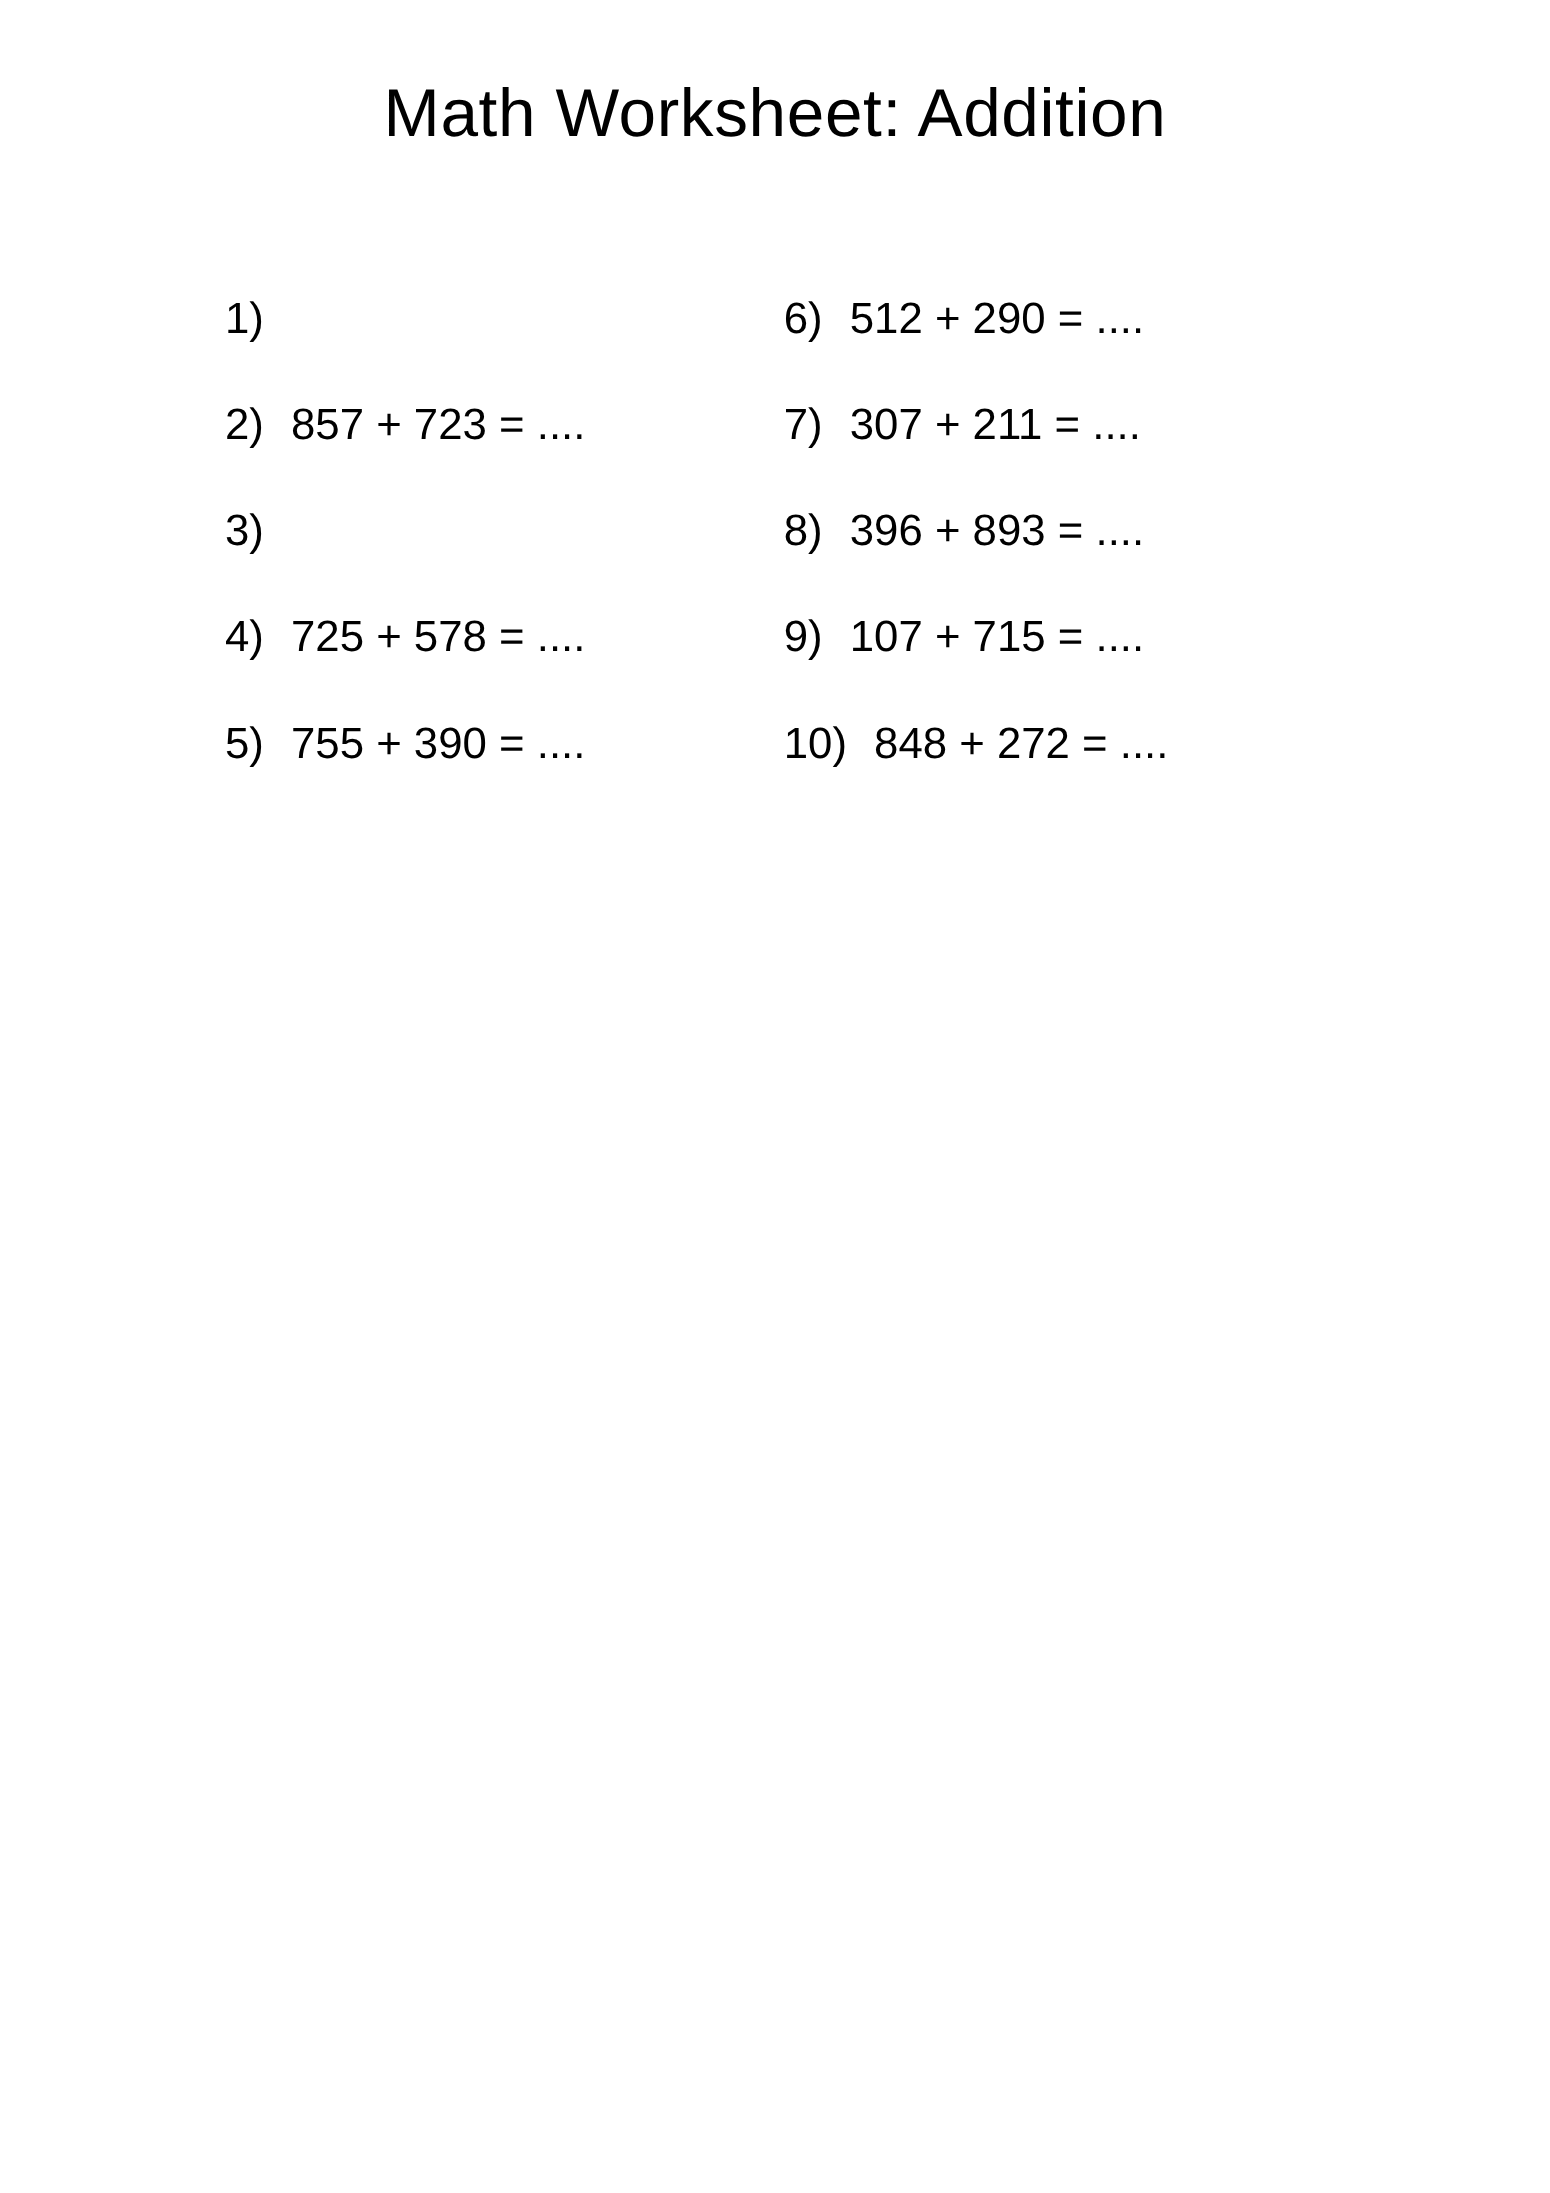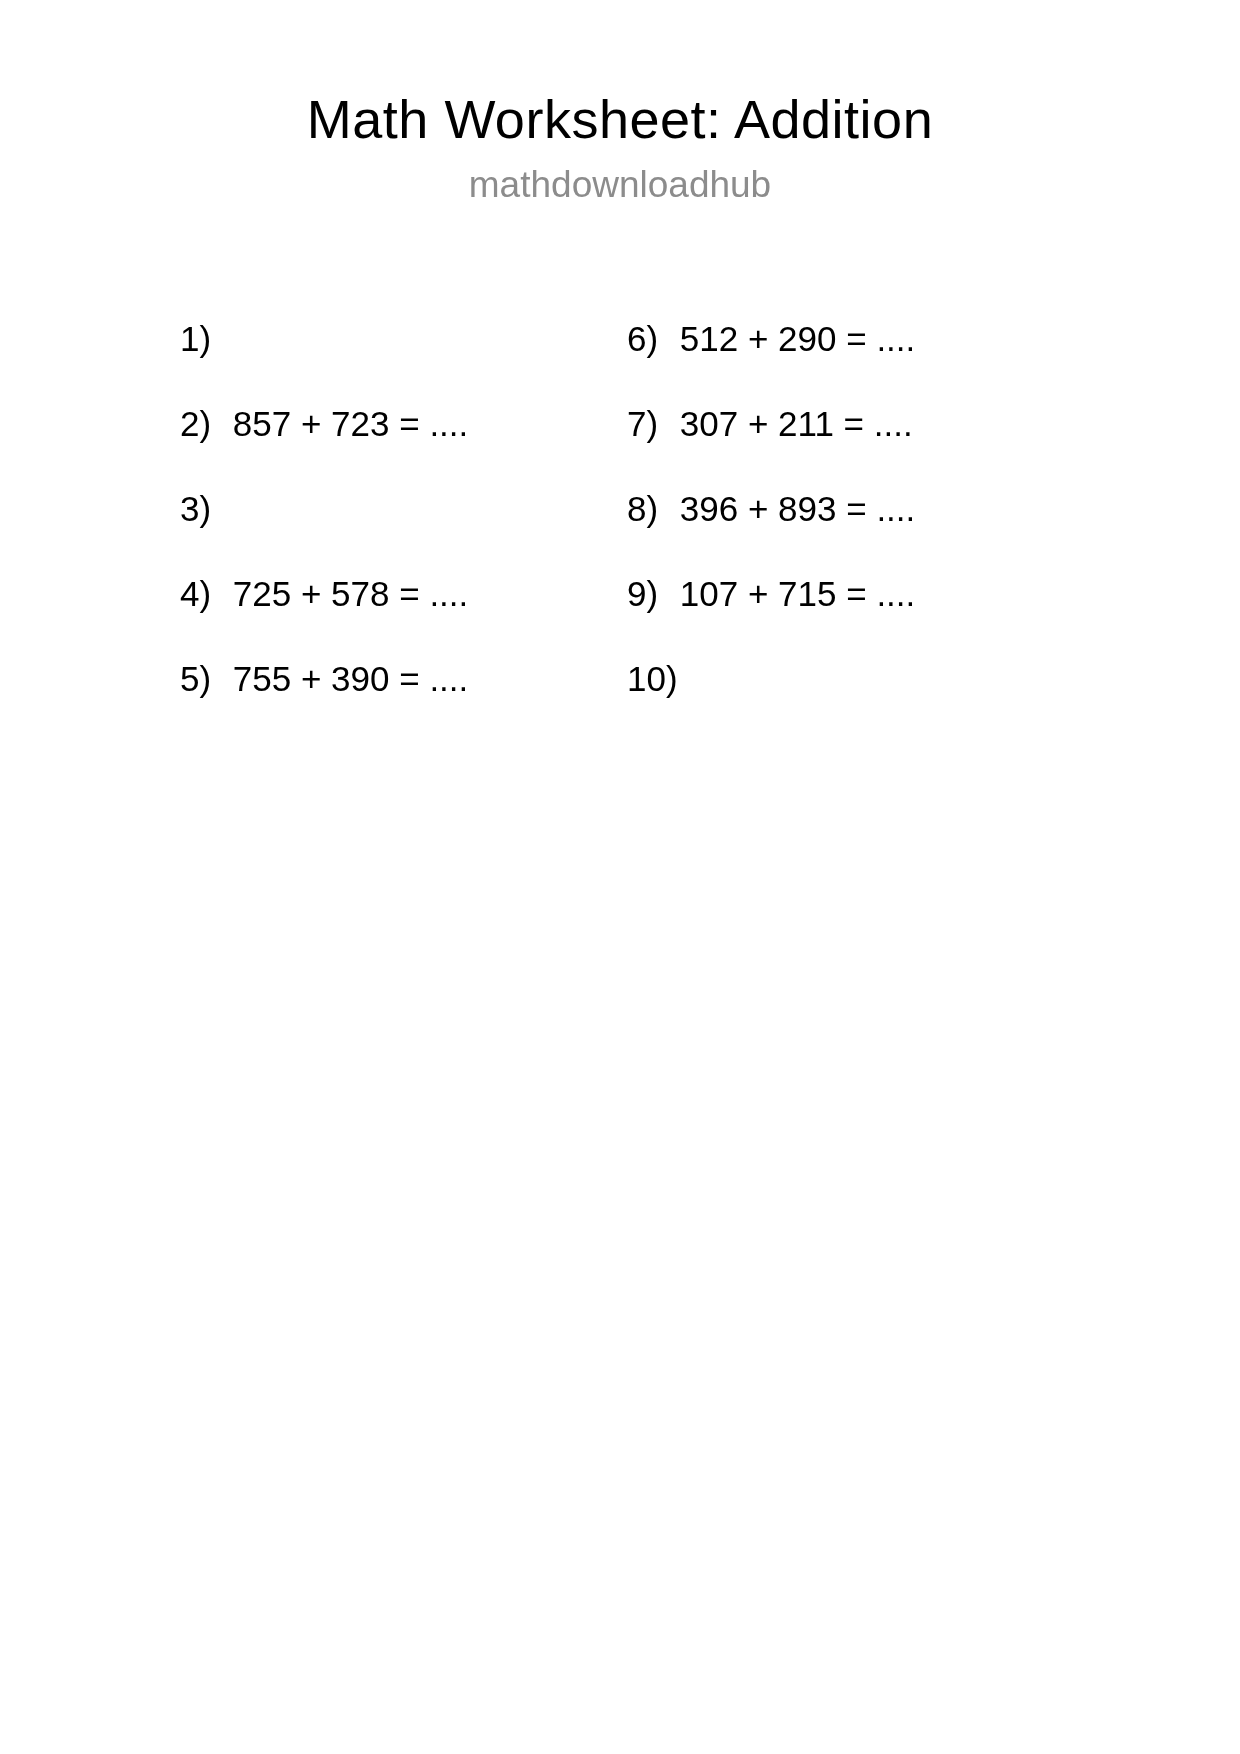--- a/index.html
+++ b/index.html
@@ -13,7 +13,7 @@
     color: #000000;
     overflow: hidden;
   }
-  .header { padding-top: 88px; text-align: center; }
+  .header { padding-top: 60px; text-align: center; }
   .title {
     font-size: 54px;
     font-weight: 400;

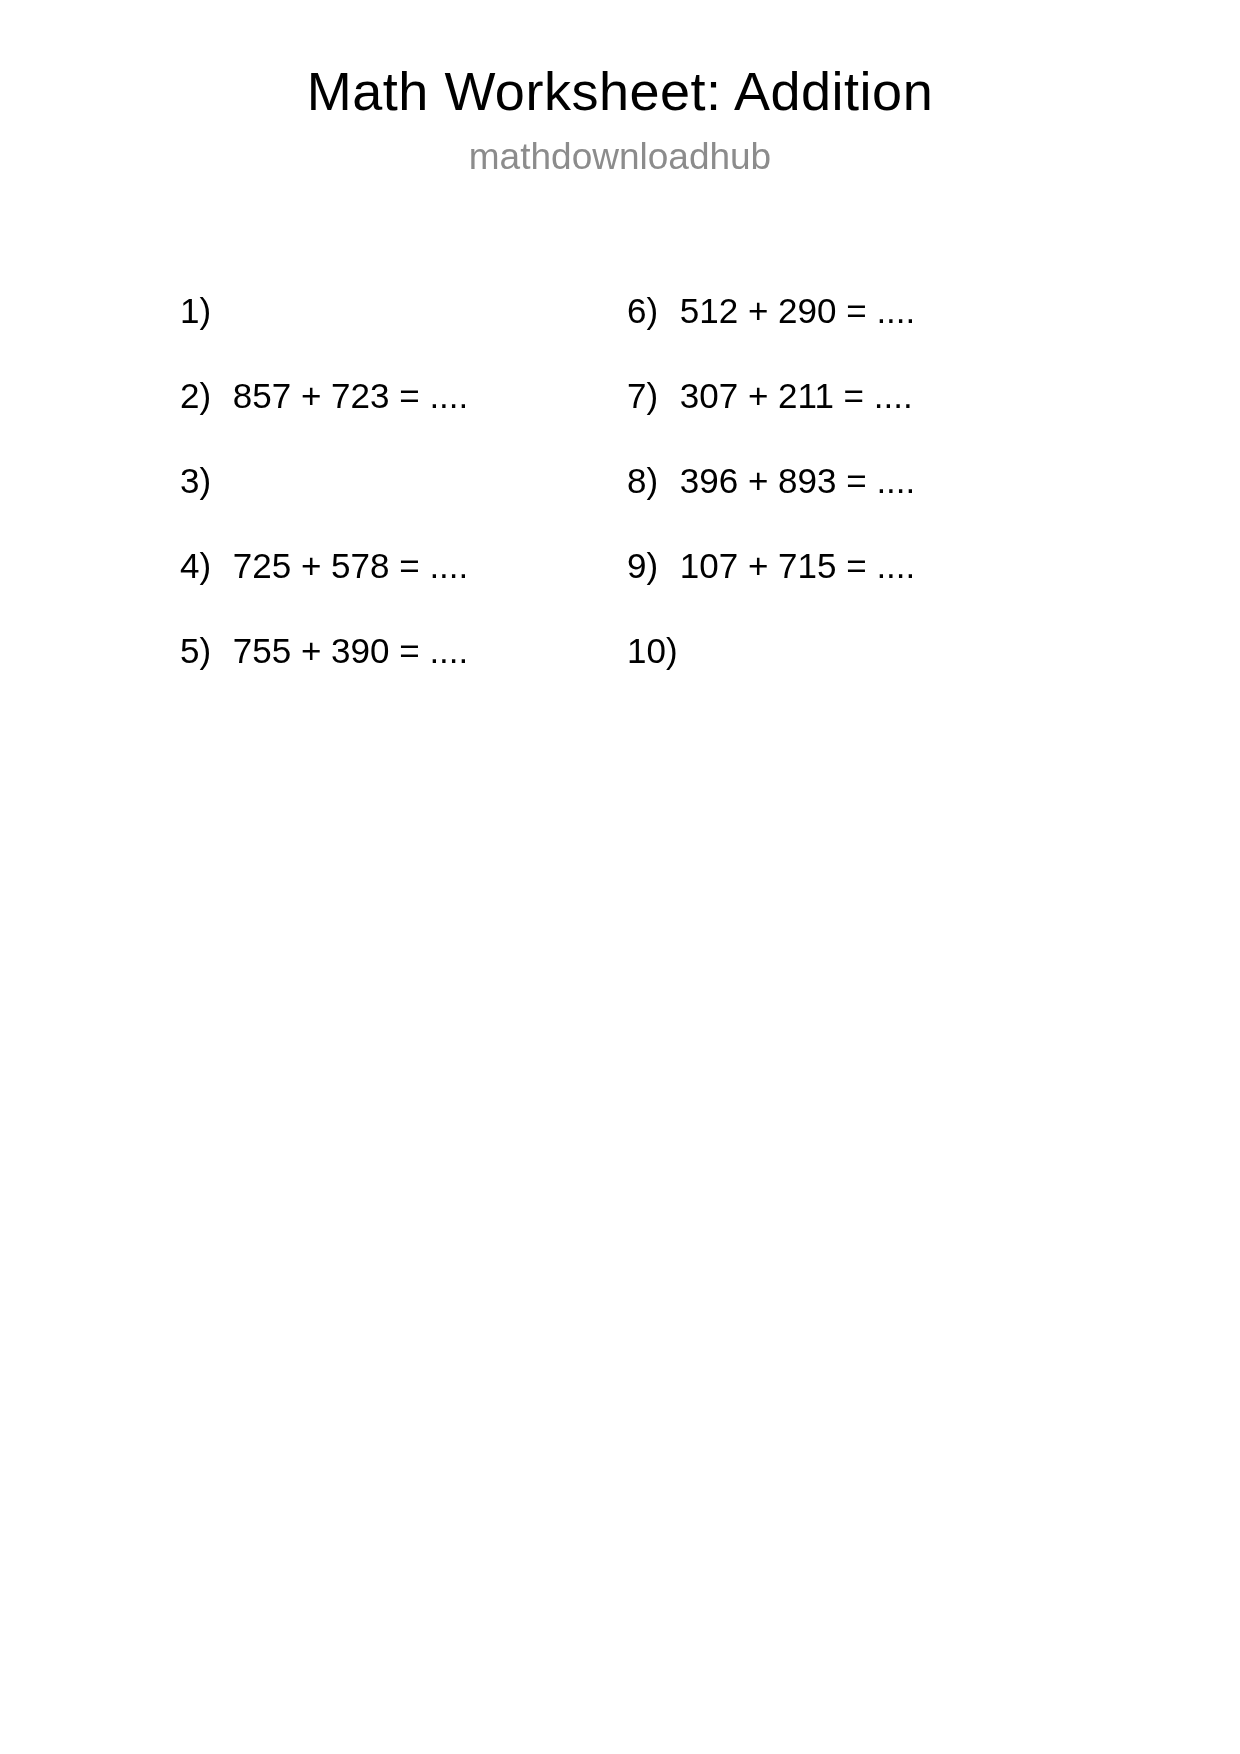--- a/index.html
+++ b/index.html
@@ -51,7 +51,6 @@
 
   <div class="header">
     <div class="title">Math Worksheet: Addition</div>
-    <div class="subtitle">mathdownloadhub</div>
   </div>
 
   <div class="problems">

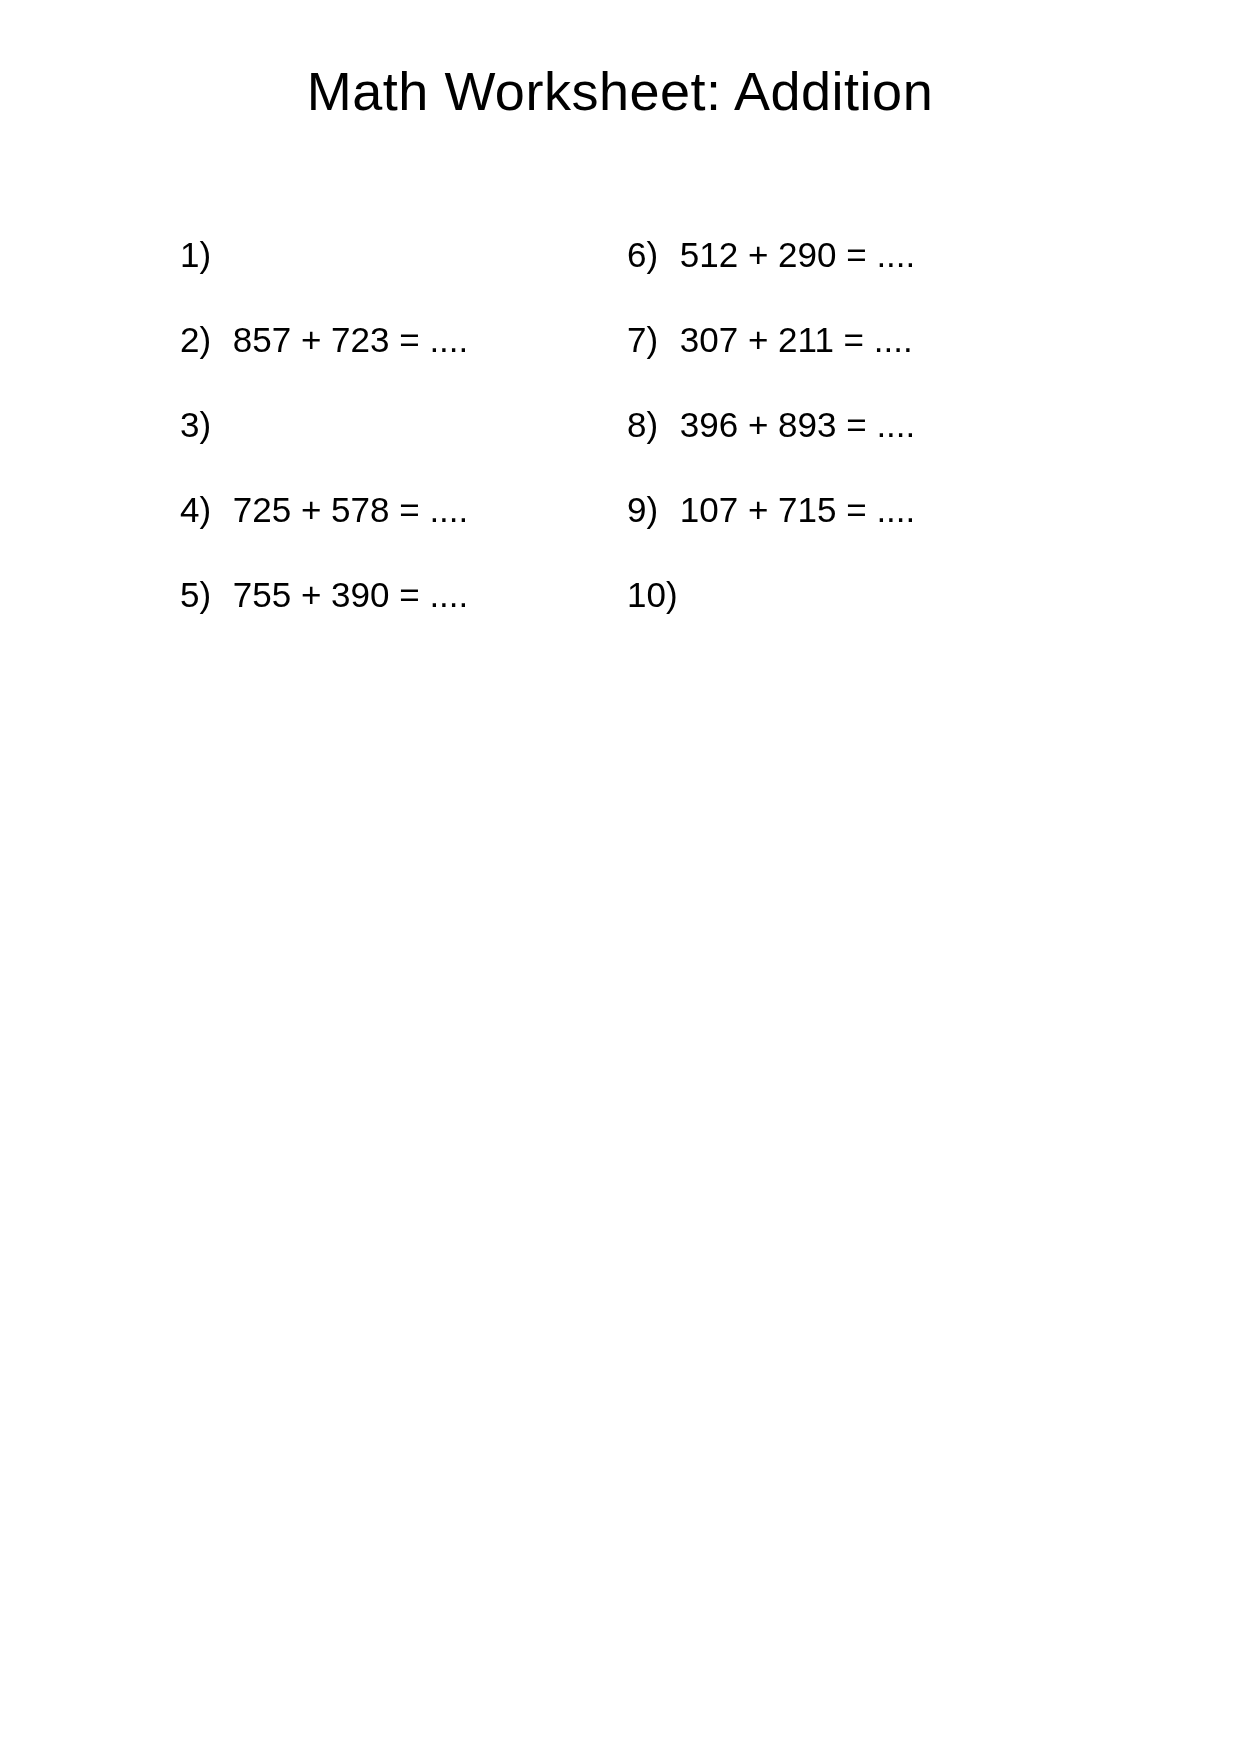--- a/index.html
+++ b/index.html
@@ -95,6 +95,7 @@
       </div>
       <div class="problem">
         <span class="num">10)</span>
+        <span class="expr">848 + 272 = ....</span>
       </div>
     </div>
 

